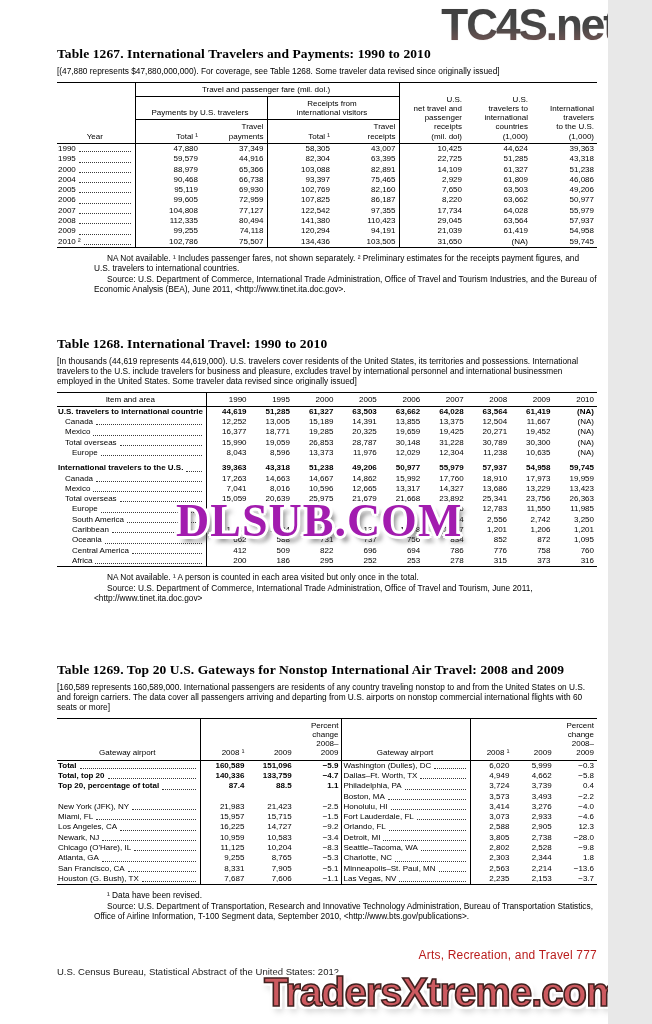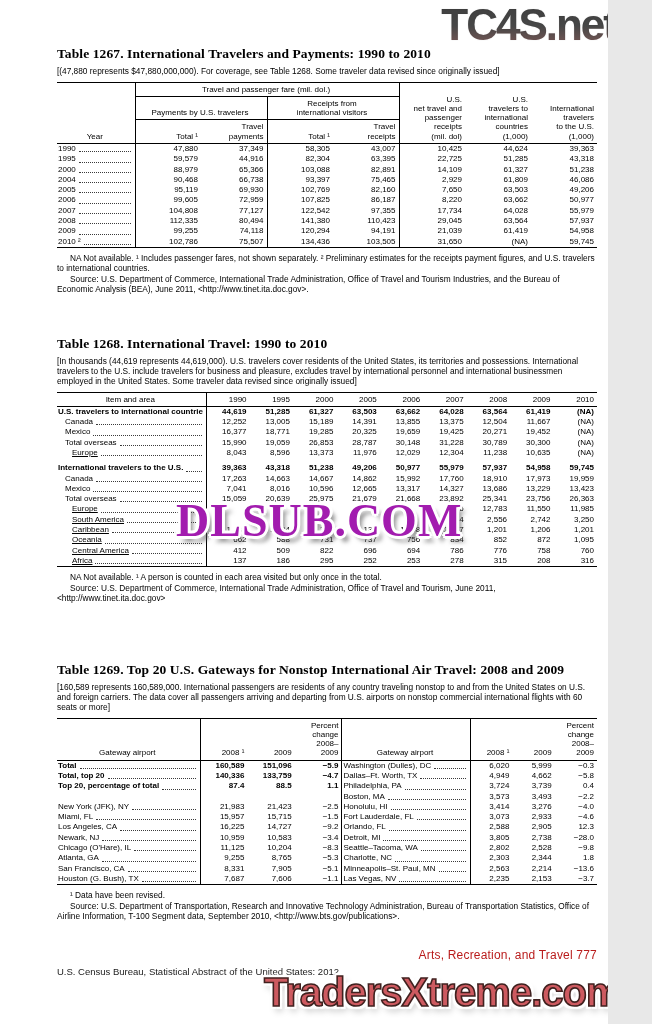--- a/index.html
+++ b/index.html
@@ -37,7 +37,7 @@
   #t1267 tbody td:nth-child(1),#t1267 tbody td:nth-child(3),#t1267 tbody td:nth-child(5){border-right:1px solid #000;}
   #t1268 tbody td:nth-child(1){border-right:1px solid #000;}
   #t1269 tbody td:nth-child(1),#t1269 tbody td:nth-child(4),#t1269 tbody td:nth-child(5){border-right:1px solid #000;}
-  .fnotes{margin-top:5px;}
+  .fnotes{margin-top:5px;margin-left:37px;}
   .fnotes p{margin:0;font-size:8.3px;line-height:10.3px;text-indent:13px;}
   
   #foot-right{position:absolute;top:948px;left:57px;width:540px;text-align:right;

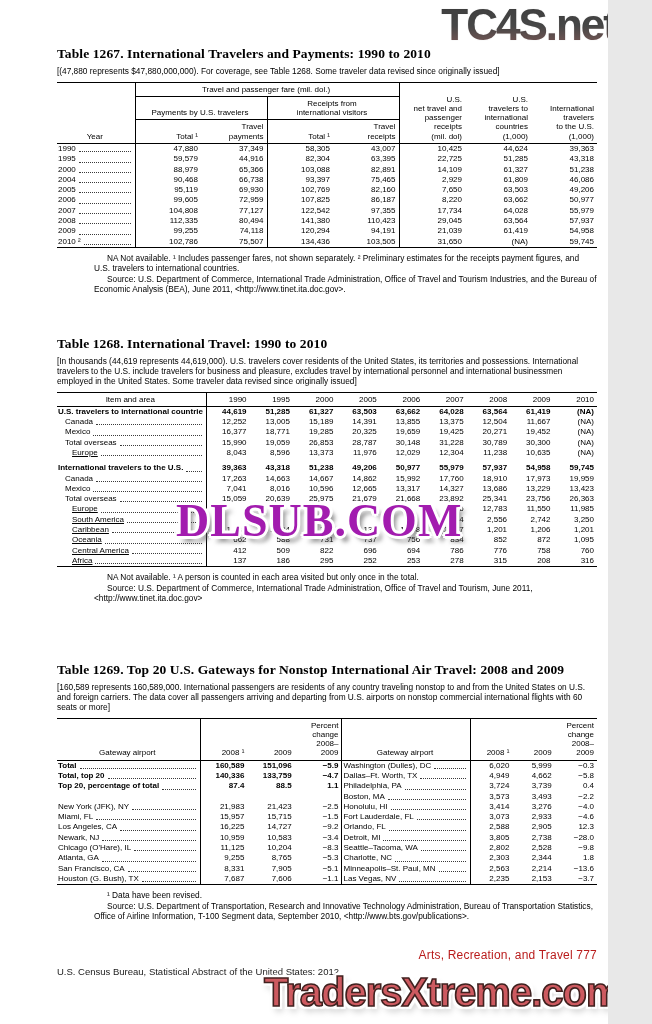--- a/index.html
+++ b/index.html
@@ -32,7 +32,7 @@
   tr.b td{font-weight:bold;}
   tr.gap td{padding-top:5px;}
   tr.i1 td.lblc{padding-left:8px;margin-left:36px;}
-  tr.i2 td.lblc{padding-left:15px;text-decoration:underline;}
+  tr.i2 td.lblc{padding-left:15px;}
   tr.bl td:nth-child(-n+4){font-weight:bold;}
   #t1267 tbody td:nth-child(1),#t1267 tbody td:nth-child(3),#t1267 tbody td:nth-child(5){border-right:1px solid #000;}
   #t1268 tbody td:nth-child(1){border-right:1px solid #000;}

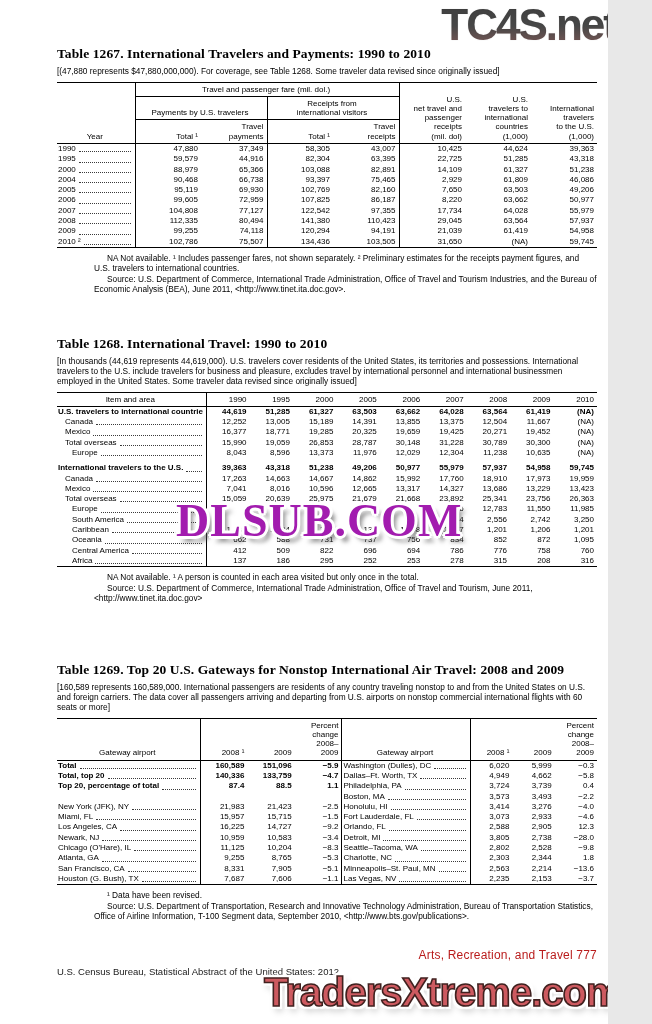--- a/index.html
+++ b/index.html
@@ -546,7 +546,7 @@
                 <span class="ld"></span>
               </div>
             </td>
-            <td class="num">137</td>
+            <td class="num">200</td>
             <td class="num">186</td>
             <td class="num">295</td>
             <td class="num">252</td>

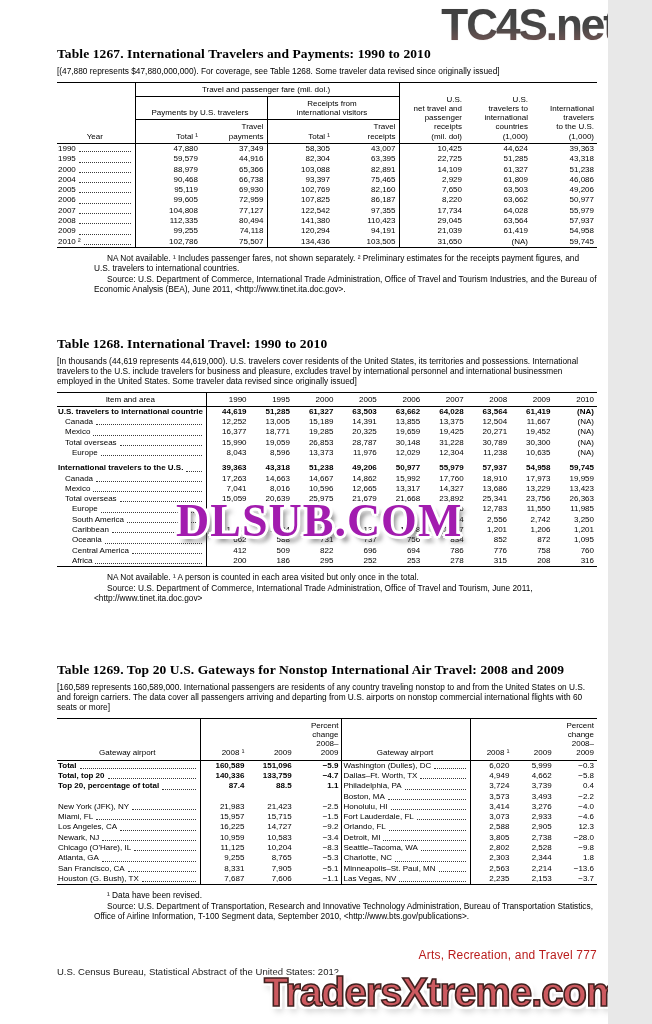--- a/index.html
+++ b/index.html
@@ -553,7 +553,7 @@
             <td class="num">253</td>
             <td class="num">278</td>
             <td class="num">315</td>
-            <td class="num">208</td>
+            <td class="num">373</td>
             <td class="num">316</td>
           </tr>
         </tbody>

